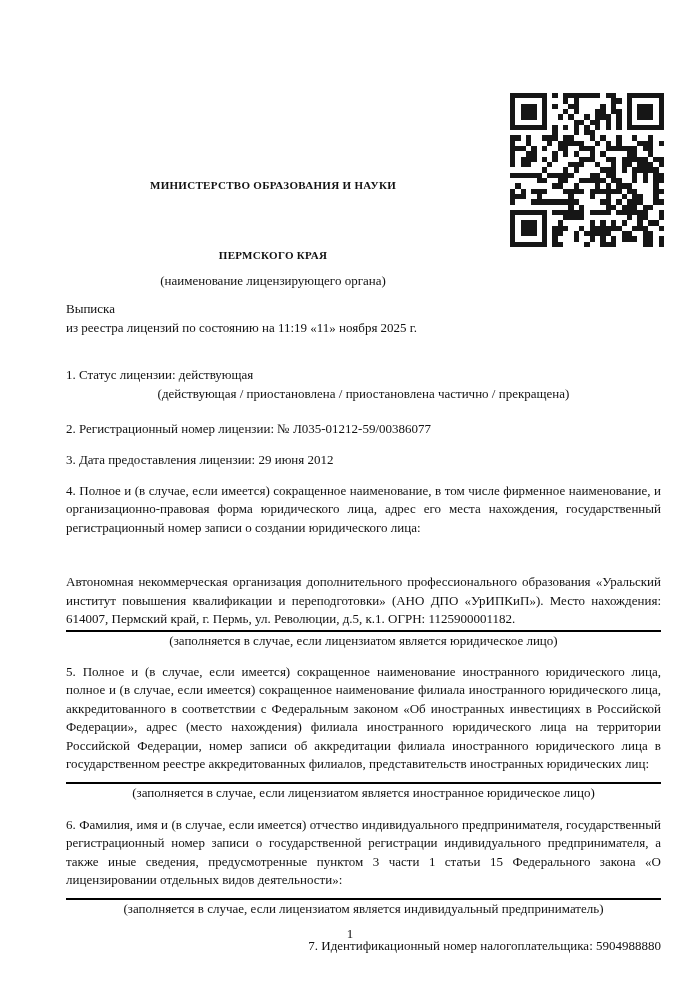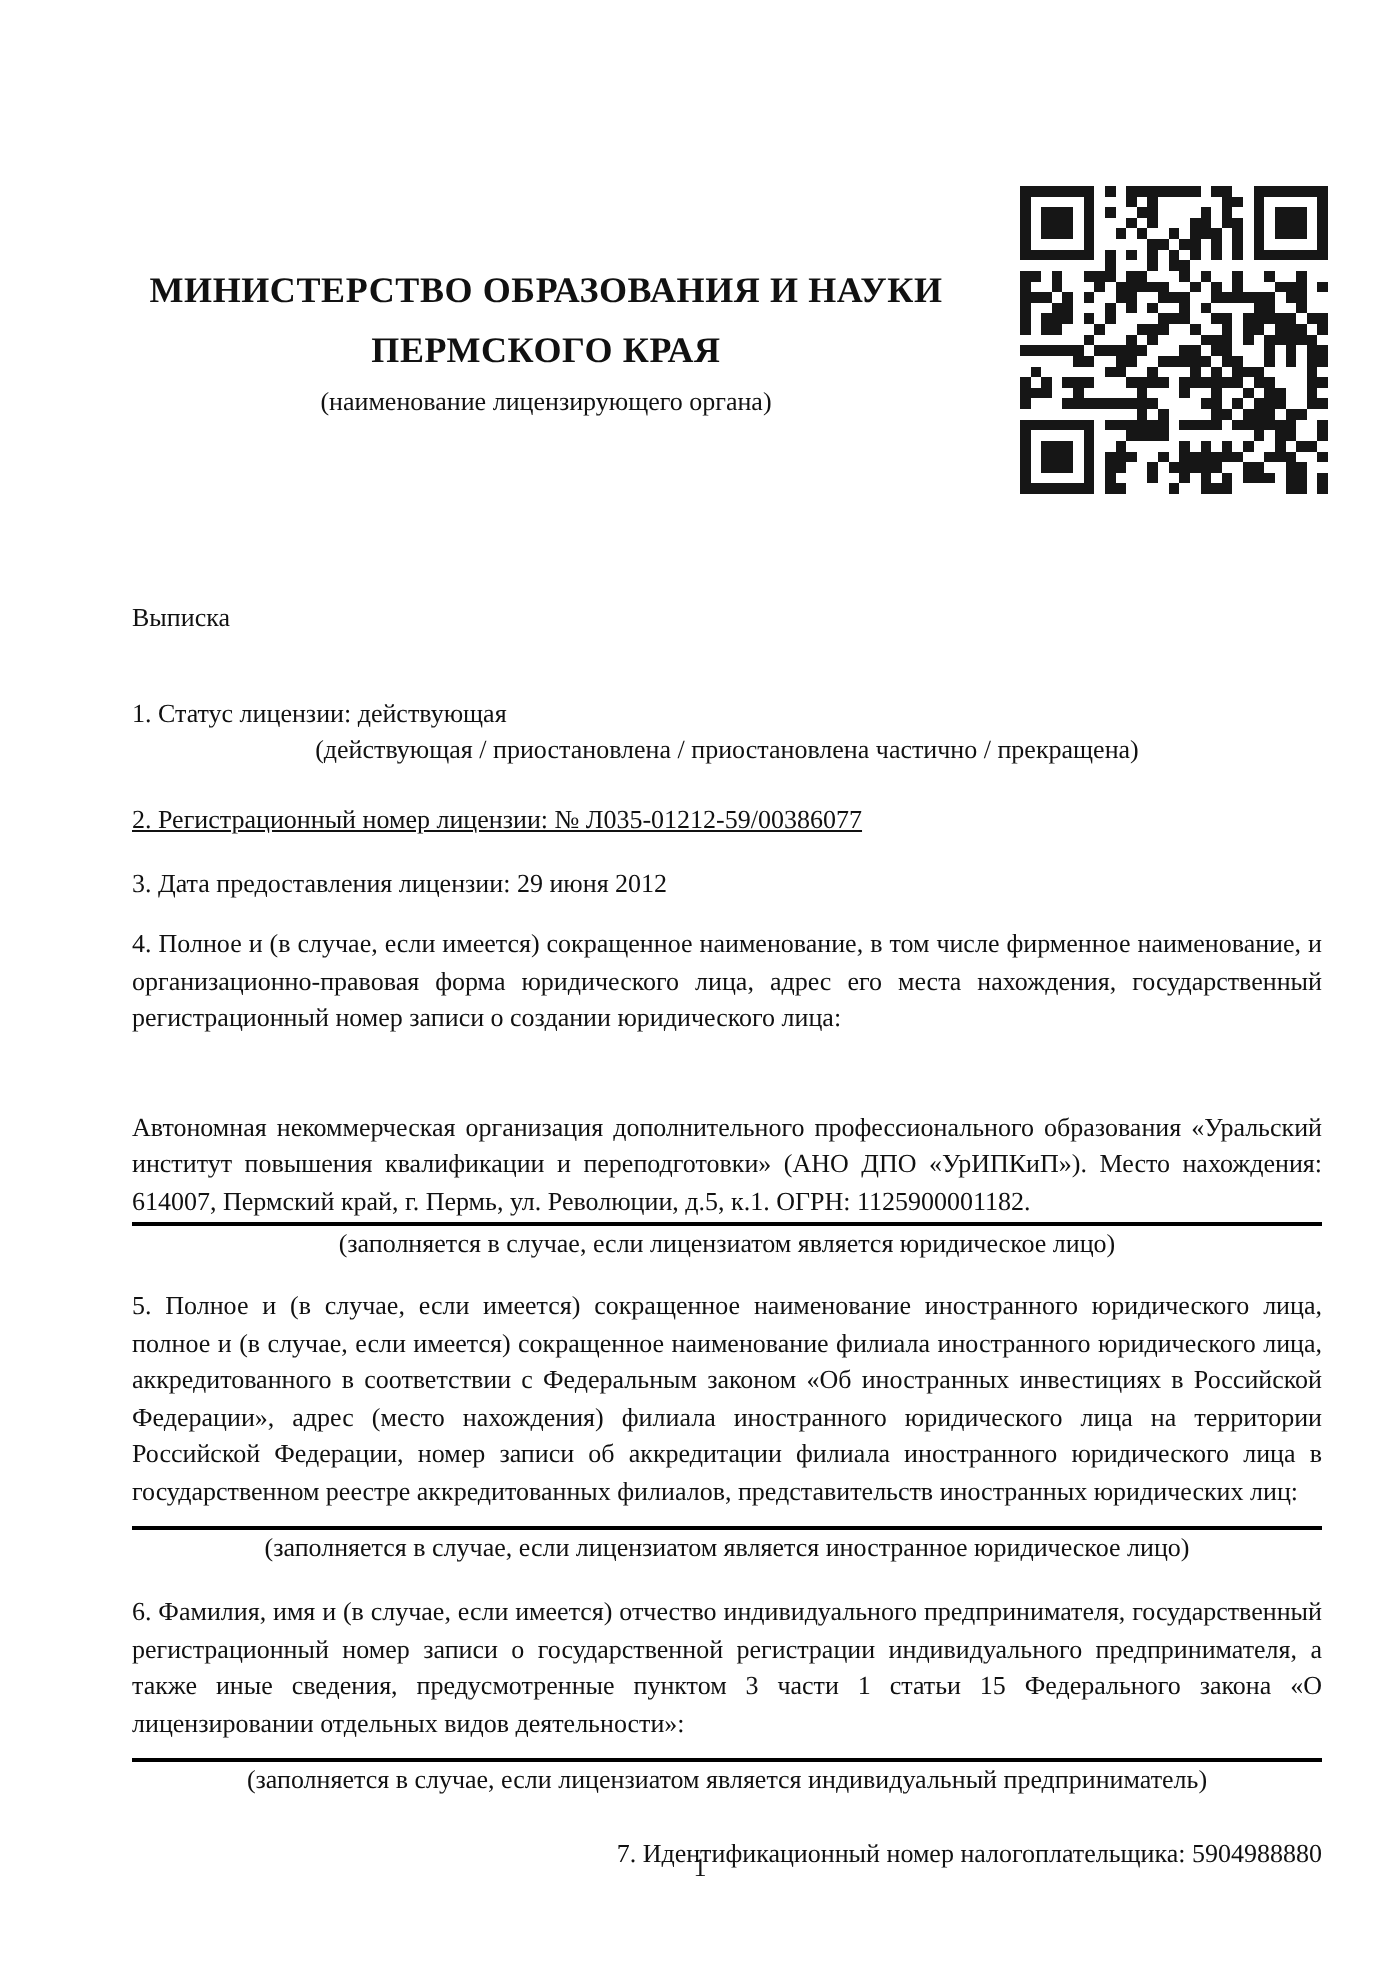--- a/index.html
+++ b/index.html
@@ -27,10 +27,11 @@
   }
   .org-name {
     font-weight: bold;
-    font-size: 18px;
+    font-size: 11px;
     line-height: 30px;
     letter-spacing: 0.3px;
     white-space: nowrap;
+    margin-top: 40px;
   }
   .org-caption {
     font-size: 13px;

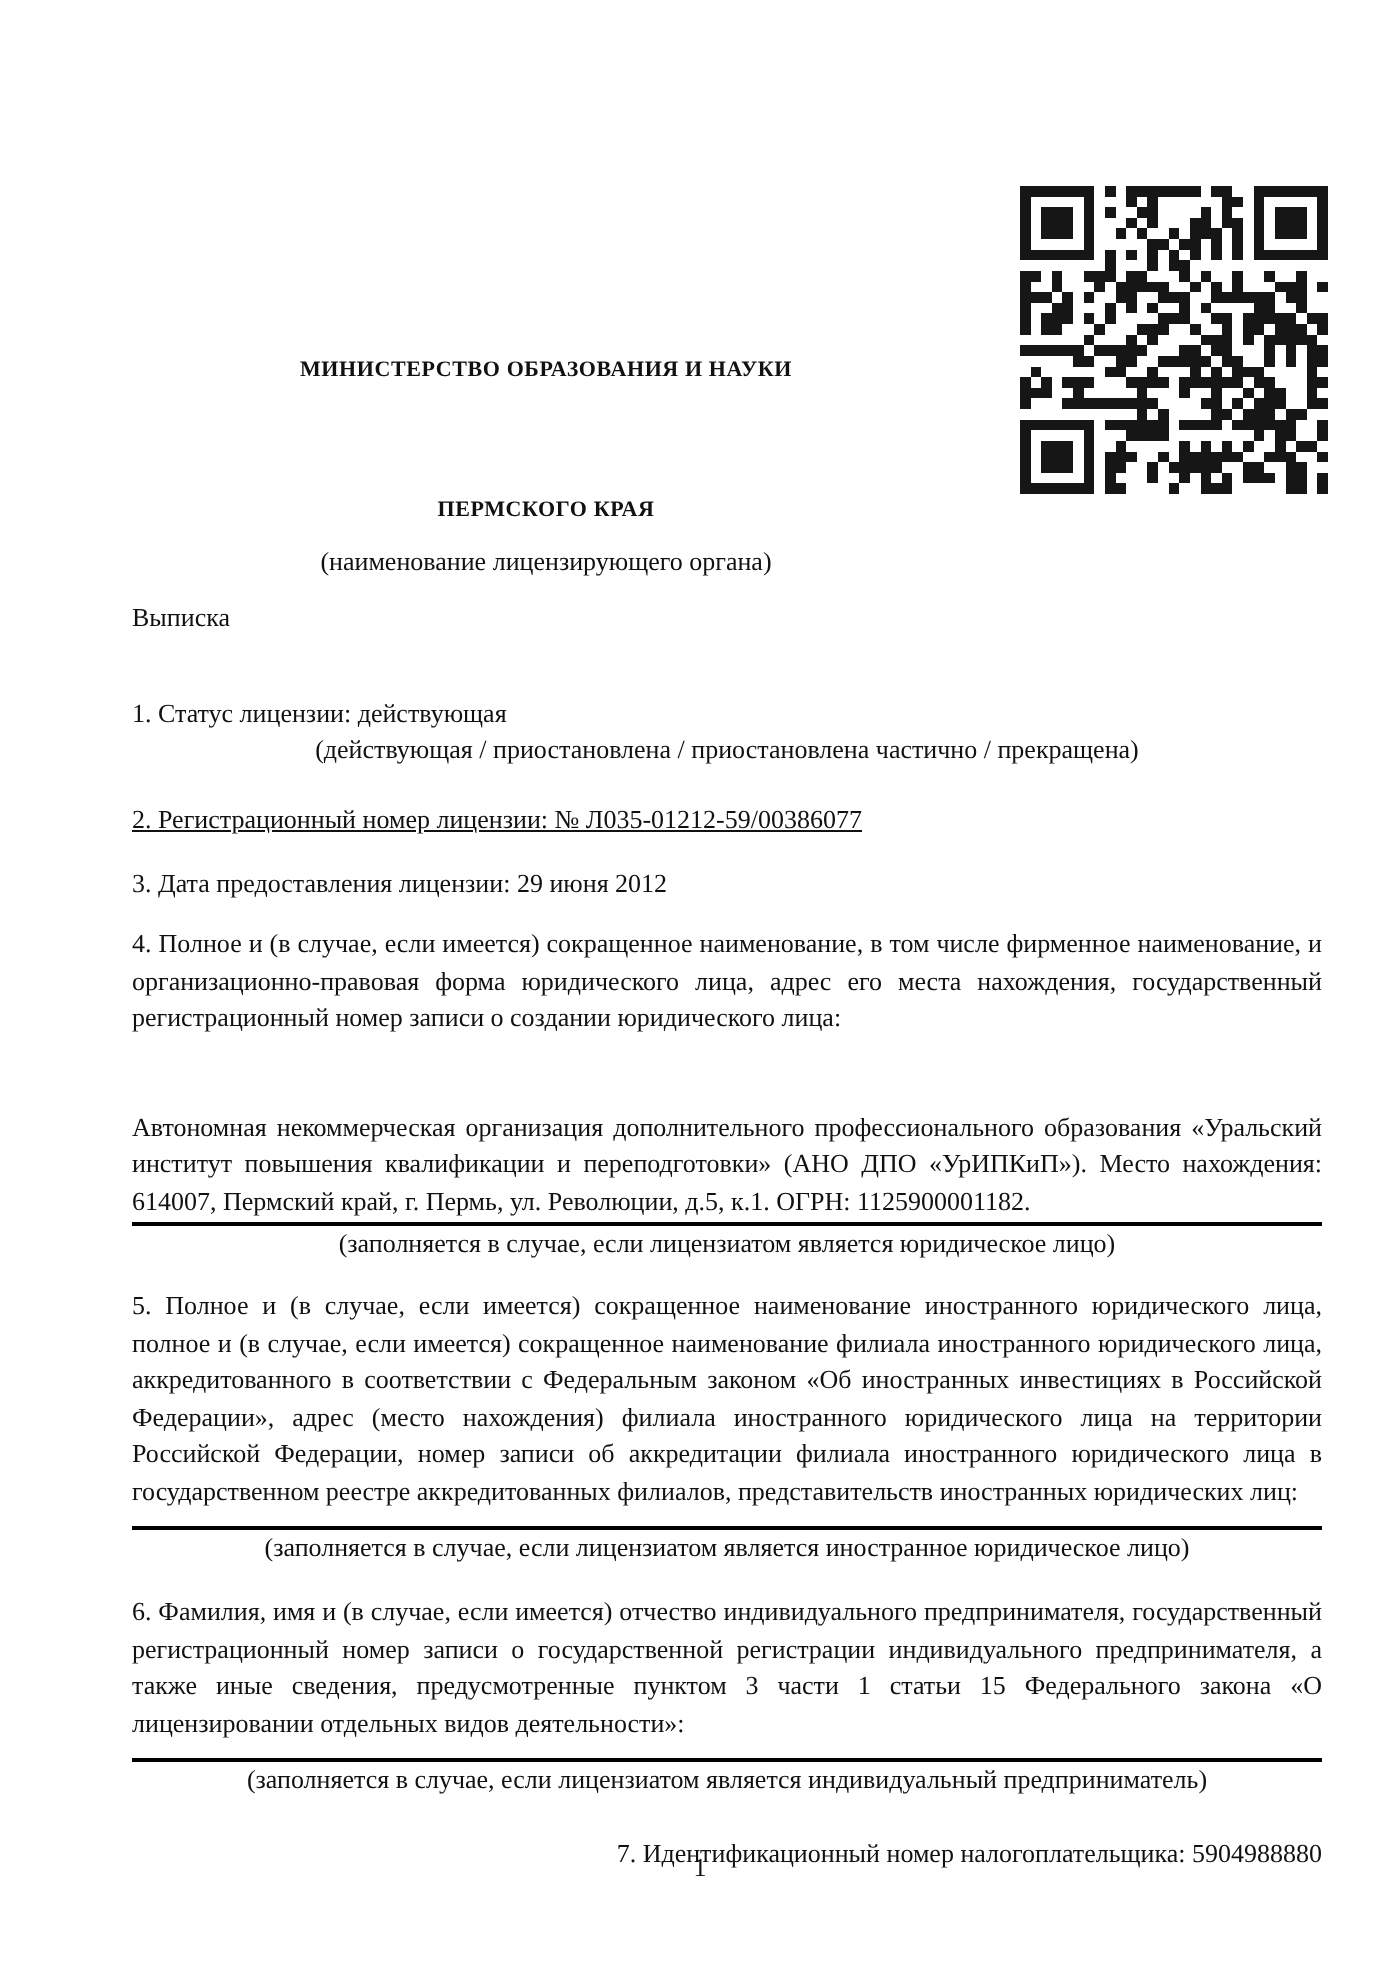--- a/index.html
+++ b/index.html
@@ -537,6 +537,7 @@
 
     <div class="doc-title">
       <div>Выписка</div>
+      <div>из реестра лицензий по состоянию на 11:19 «11» ноября 2025 г.</div>
     </div>
 
     <p class="line item-1">1. Статус лицензии: действующая</p>

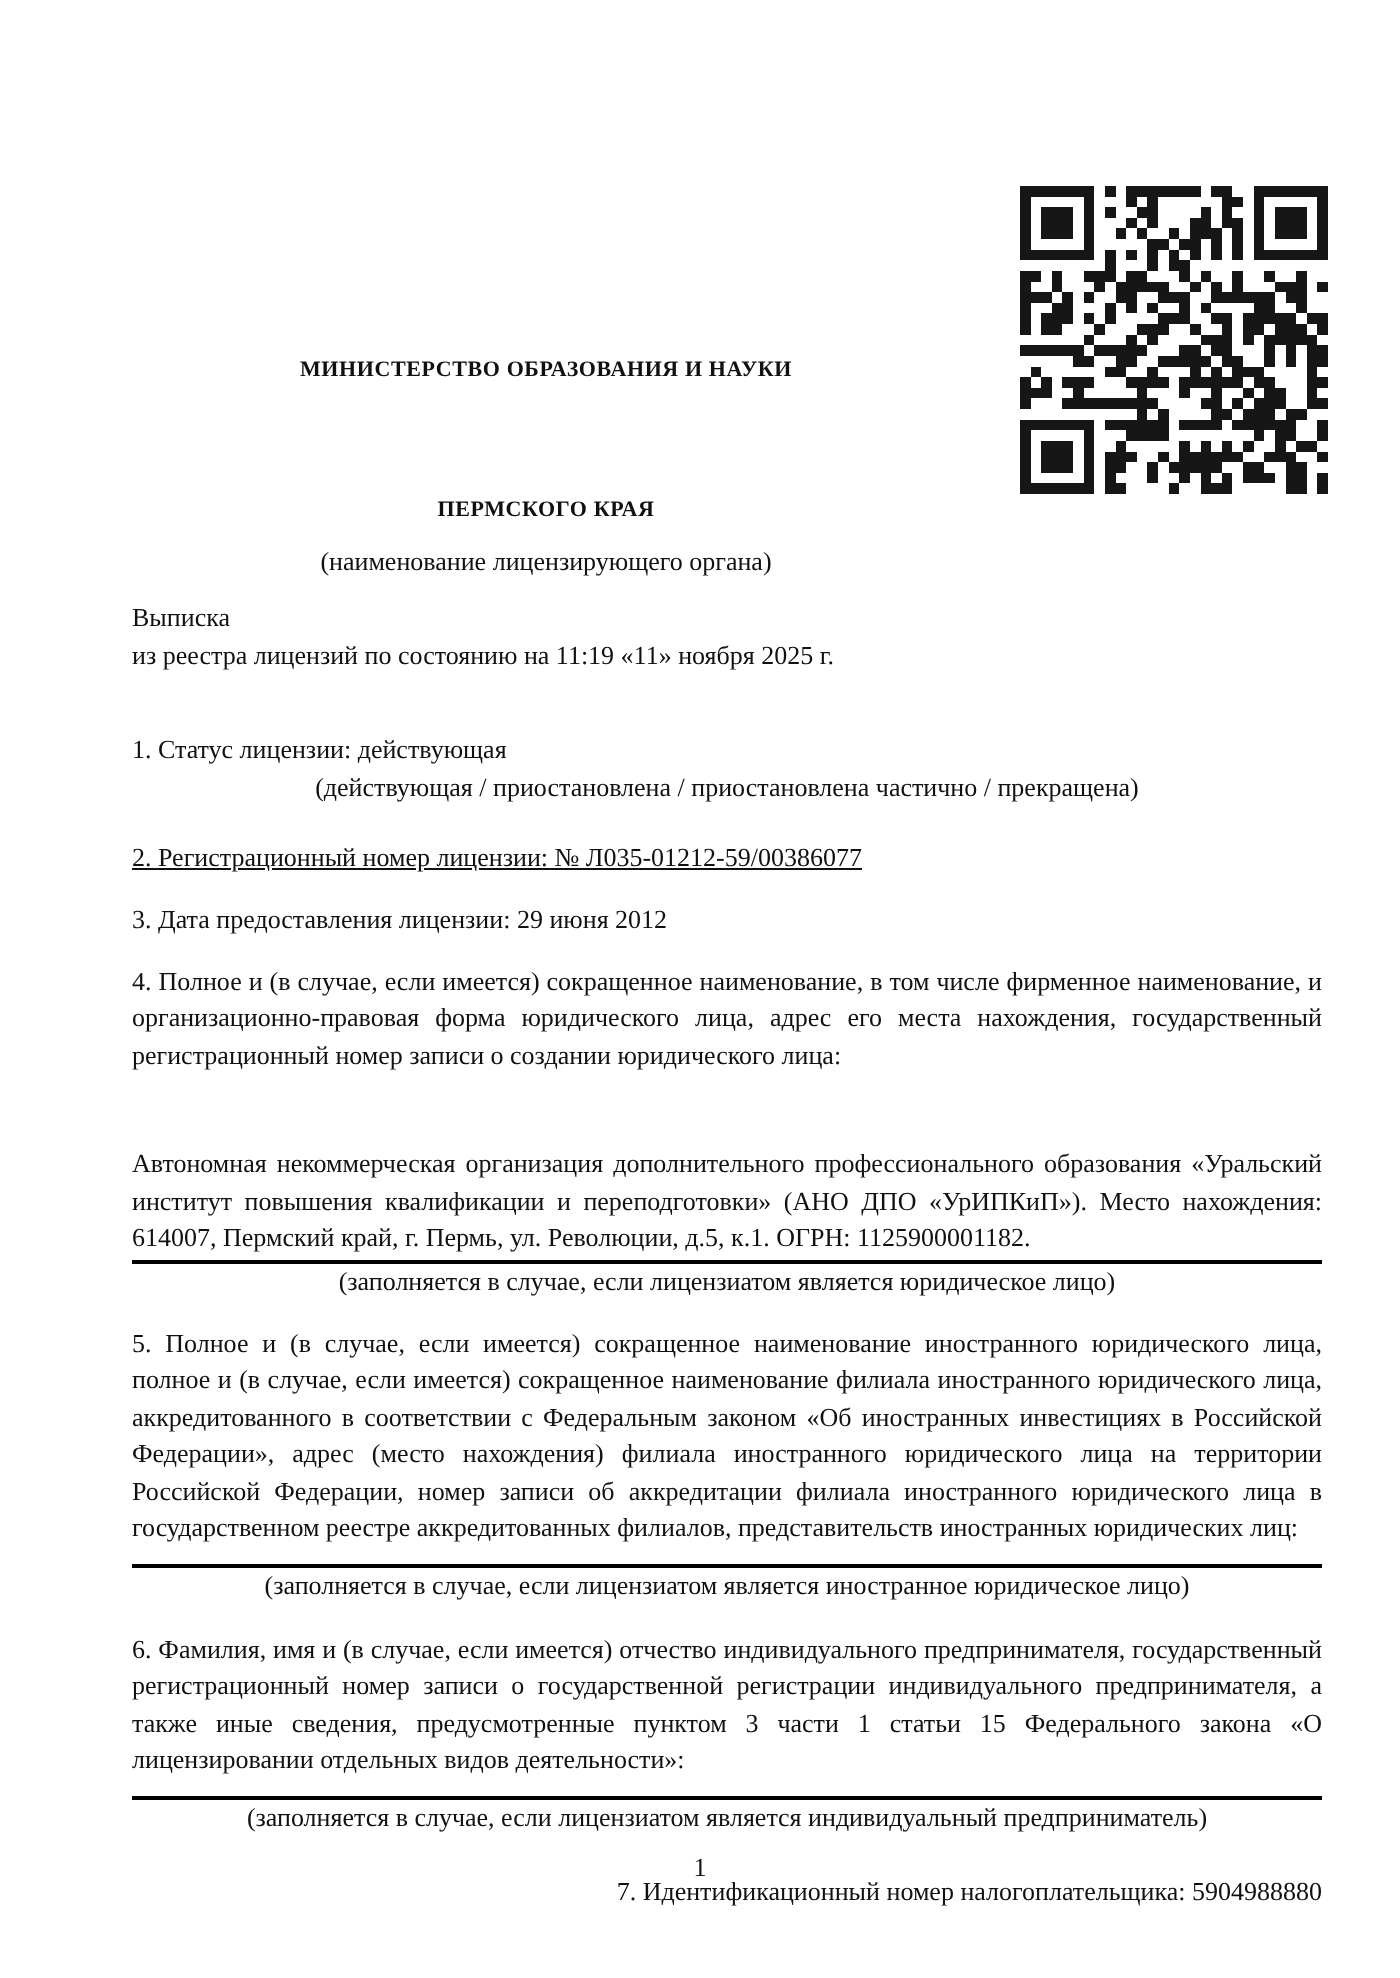--- a/index.html
+++ b/index.html
@@ -72,7 +72,7 @@
   .rule-gap { margin-top: 8px; }
 
   .item-1 { margin-top: 29px; }
-  .item-2 { margin-top: 19px; text-decoration: underline; }
+  .item-2 { margin-top: 19px; }
   .item-3 { margin-top: 13px; }
   .item-4 { margin-top: 12px; }
   .item-5 { margin-top: 15px; }

